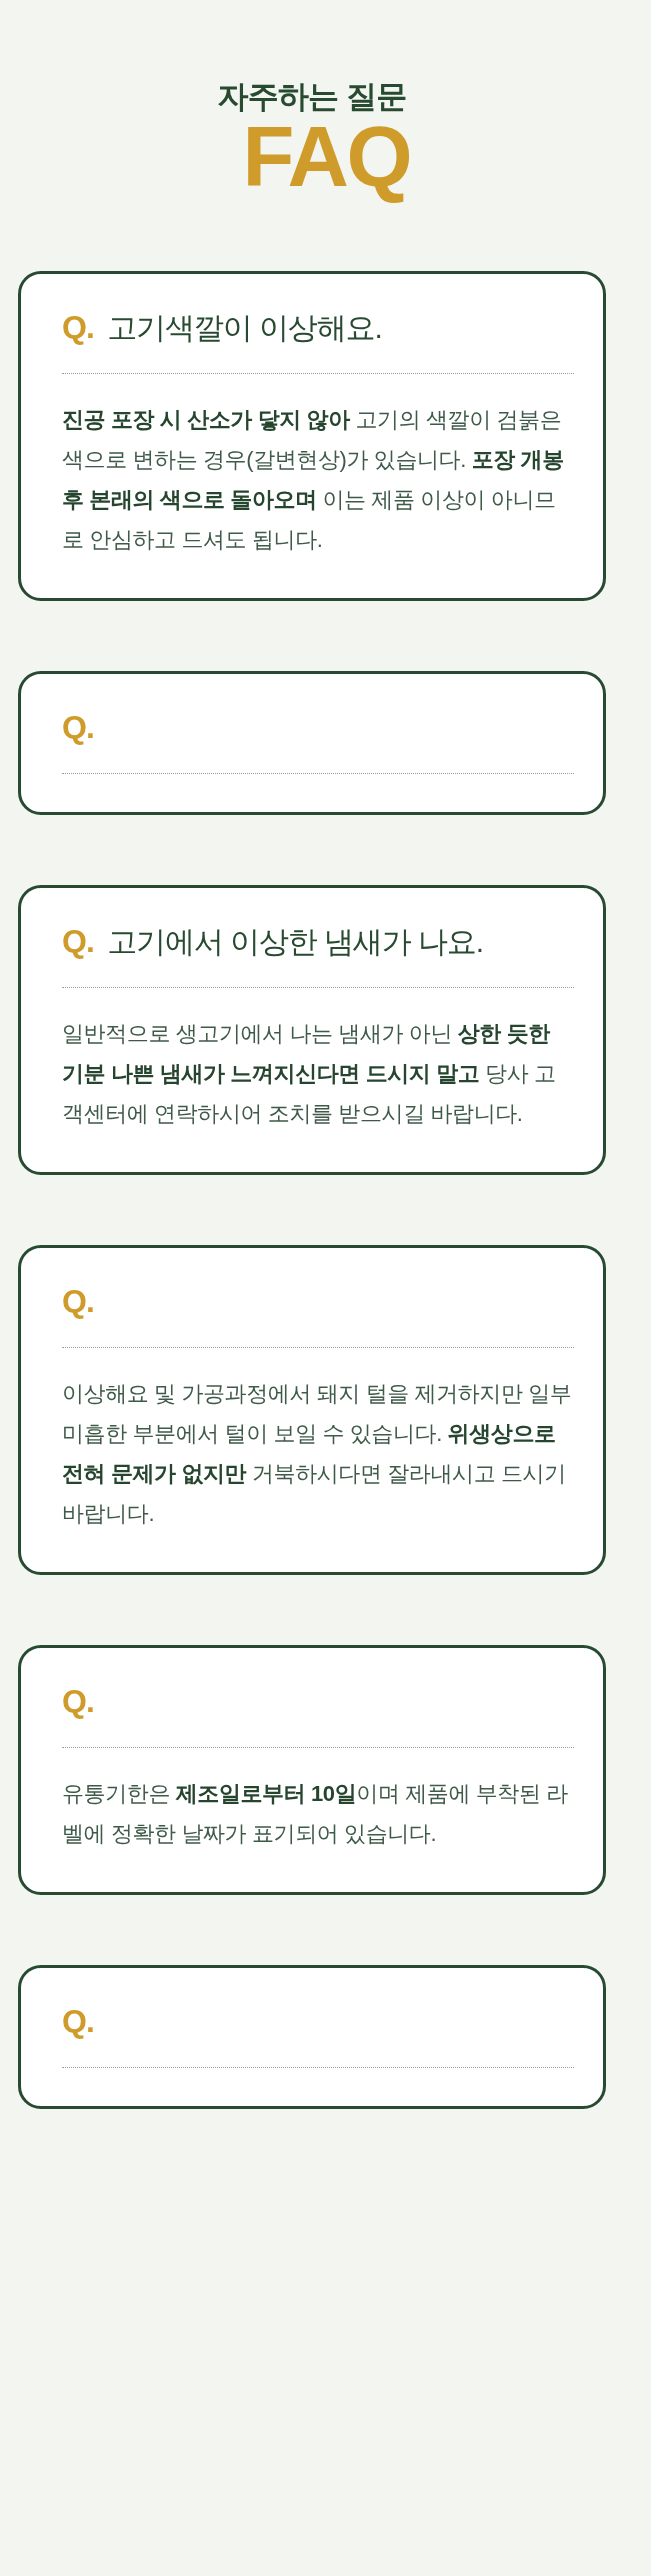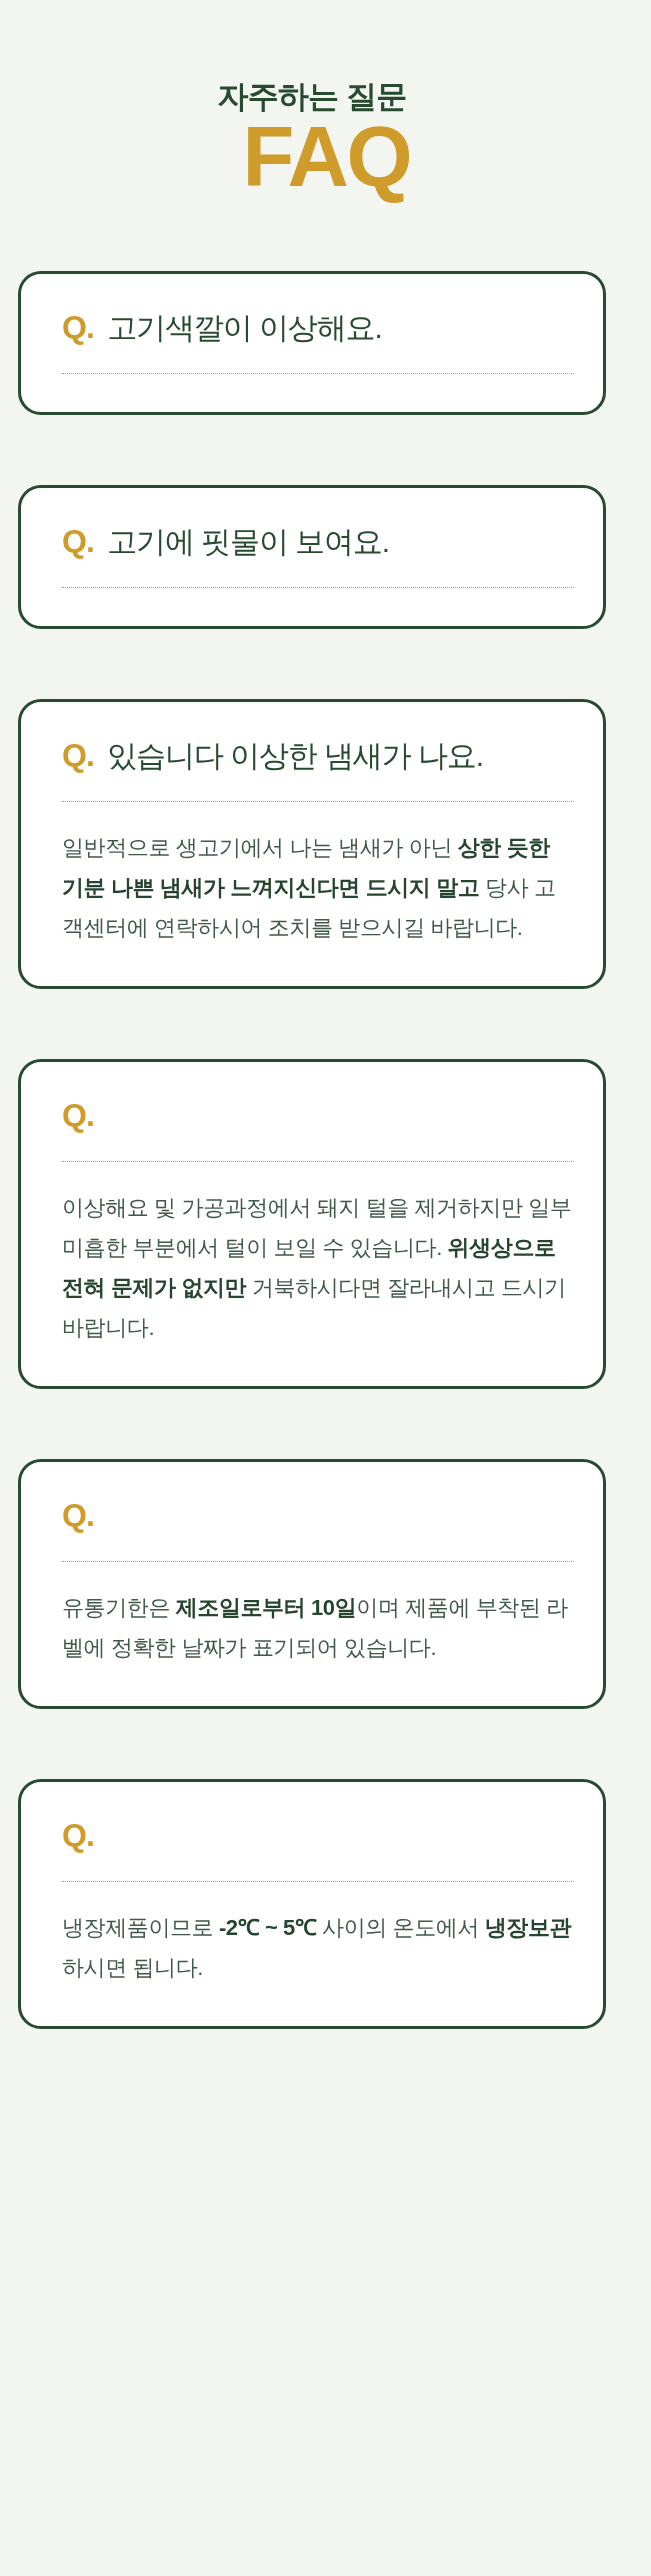--- a/index.html
+++ b/index.html
@@ -111,6 +111,7 @@
         <h2 class="q-text">고기색깔이 이상해요.</h2>
       </div>
       <hr class="divider">
+      <p class="answer"><span class="b">진공 포장 시 산소가 닿지 않아</span><span> 고기의 색깔이 검붉은 색으로 변하는 경우(갈변현상)가 있습니다. </span><span class="b">포장 개봉 후 본래의 색으로 돌아오며</span><span> 이는 제품 이상이 아니므로 안심하고 드셔도 됩니다.</span></p>
     </section>
 
     <section class="faq-card">

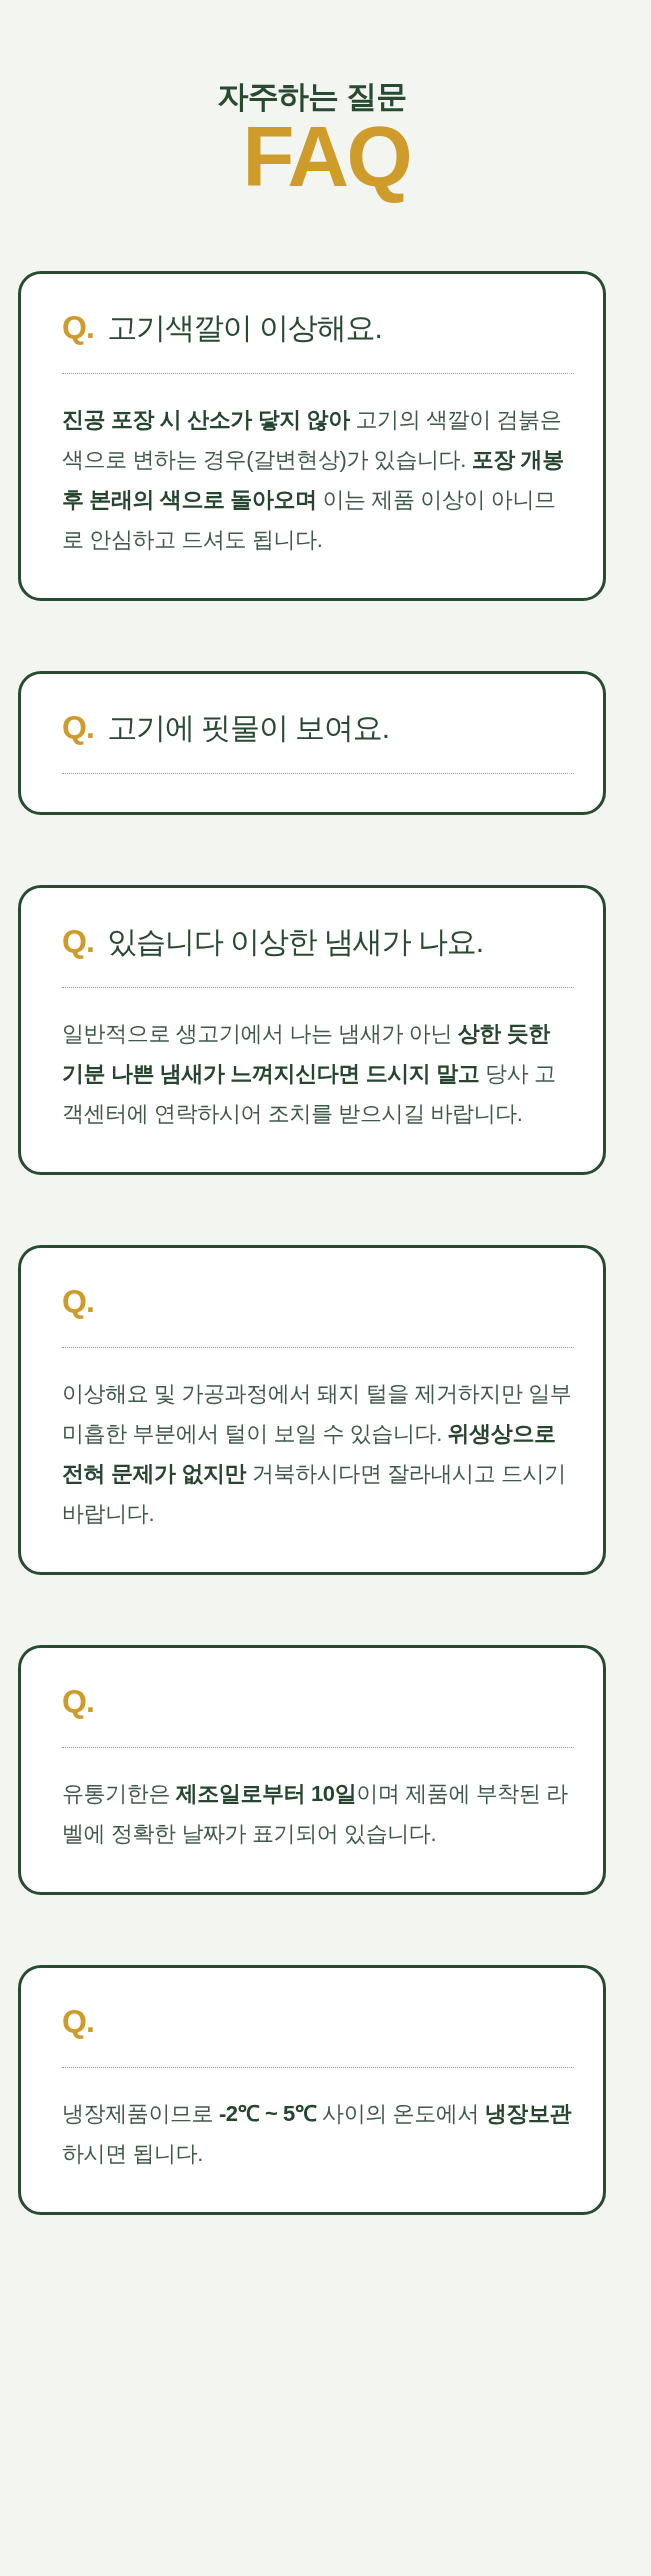--- a/index.html
+++ b/index.html
@@ -117,7 +117,6 @@
     <section class="faq-card">
       <div class="q-row">
         <span class="q-mark">Q.</span>
-        <h2 class="q-text">고기에 핏물이 보여요.</h2>
       </div>
       <hr class="divider">
     </section>

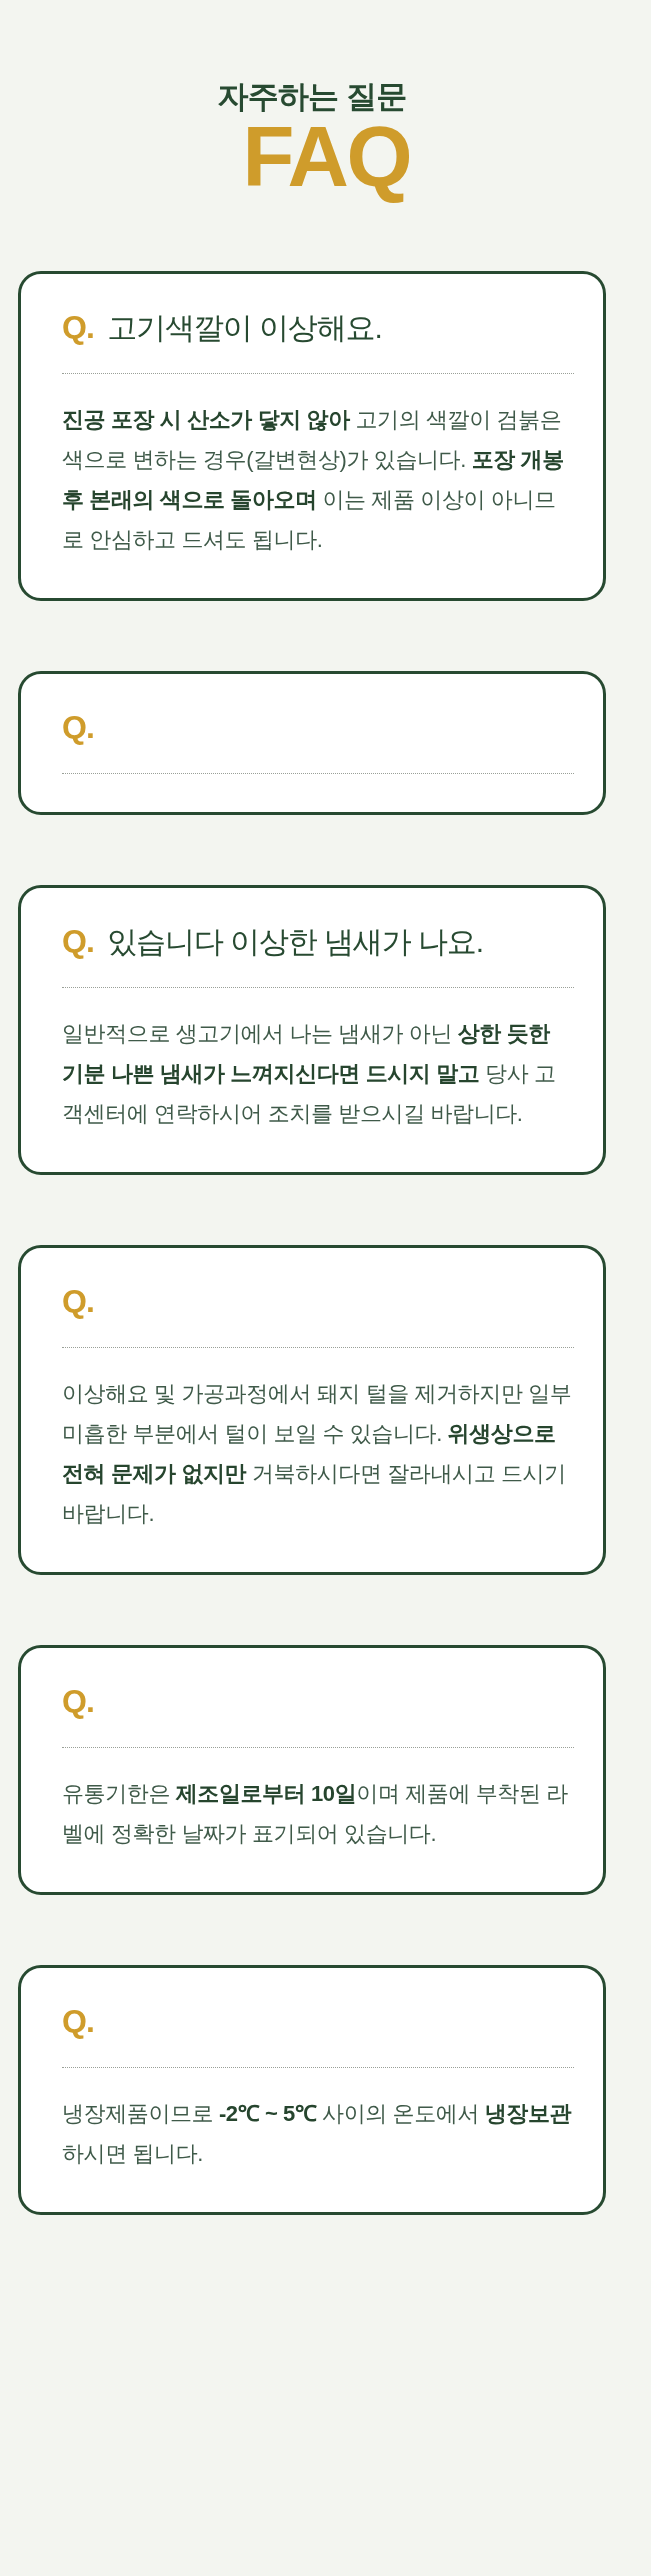--- a/index.html
+++ b/index.html
@@ -124,7 +124,7 @@
     <section class="faq-card">
       <div class="q-row">
         <span class="q-mark">Q.</span>
-        <h2 class="q-text">있습니다 이상한 냄새가 나요.</h2>
+        <h2 class="q-text">고기에서 이상한 냄새가 나요.</h2>
       </div>
       <hr class="divider">
       <p class="answer"><span>일반적으로 생고기에서 나는 냄새가 아닌 </span><span class="b">상한 듯한 기분 나쁜 냄새가 느껴지신다면 드시지 말고</span><span> 당사 고객센터에 연락하시어 조치를 받으시길 바랍니다.</span></p>

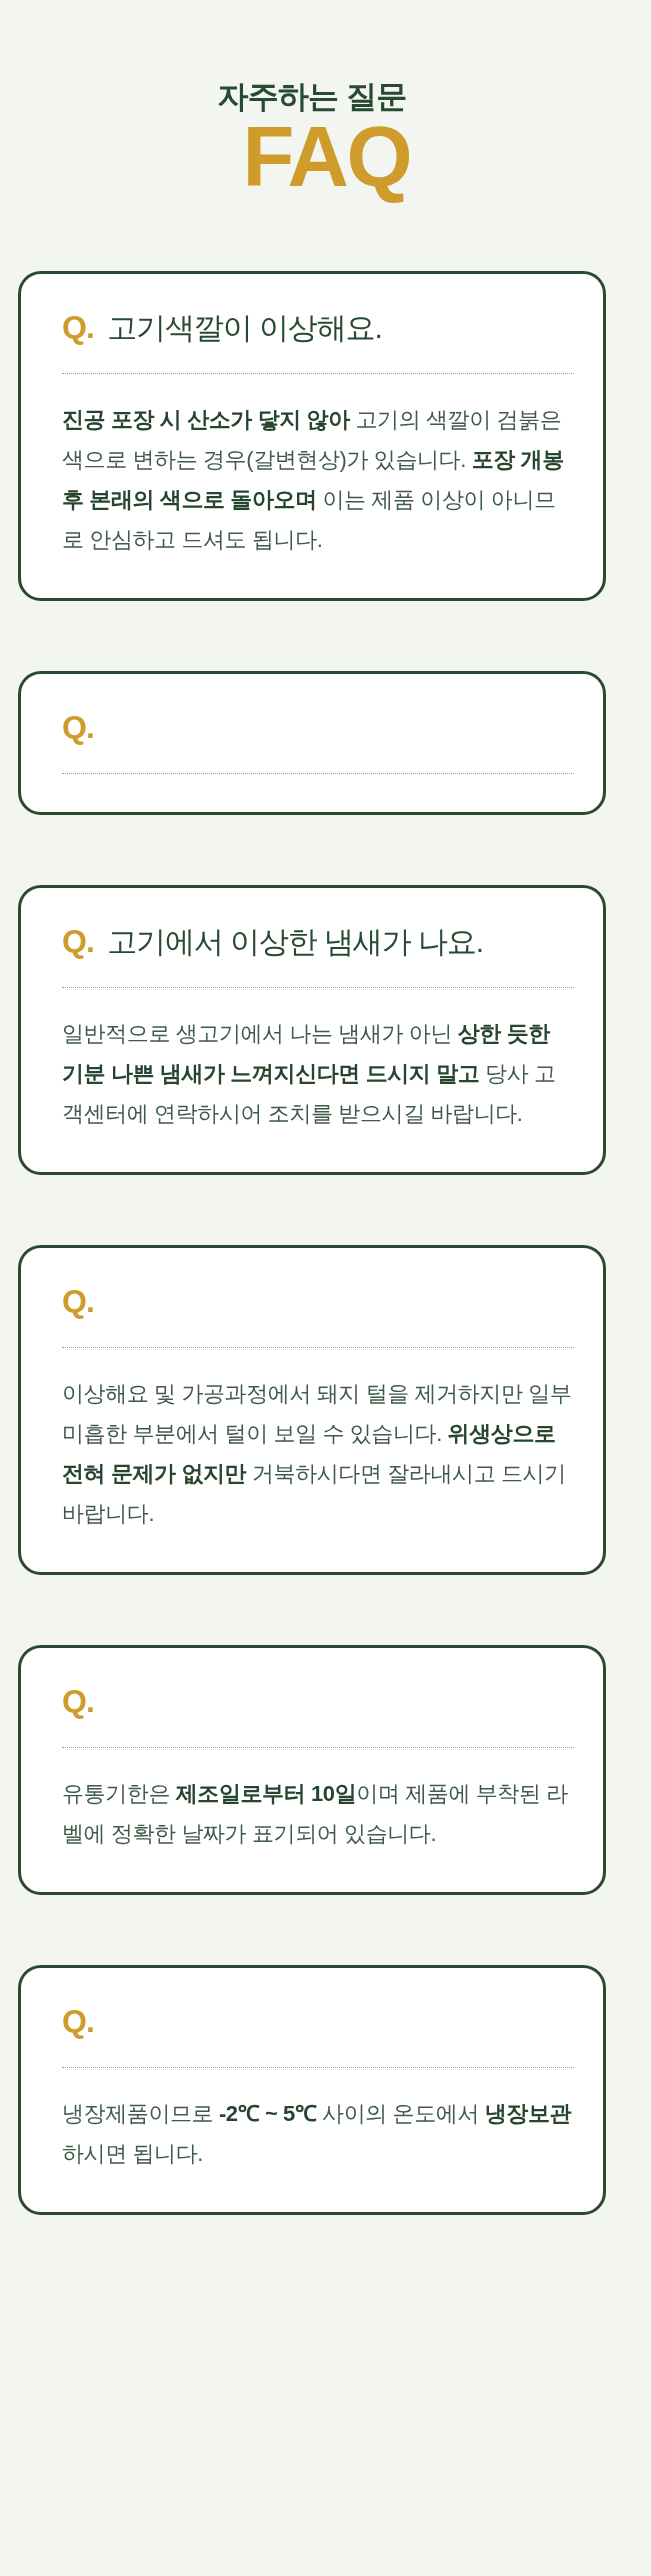--- a/index.html
+++ b/index.html
@@ -151,7 +151,6 @@
         <span class="q-mark">Q.</span>
       </div>
       <hr class="divider">
-      <p class="answer"><span>냉장제품이므로 </span><span class="b">-2℃ ~ 5℃</span><span> 사이의 온도에서 </span><span class="b">냉장보관</span><span>하시면 됩니다.</span></p>
     </section>
 
   </div>

